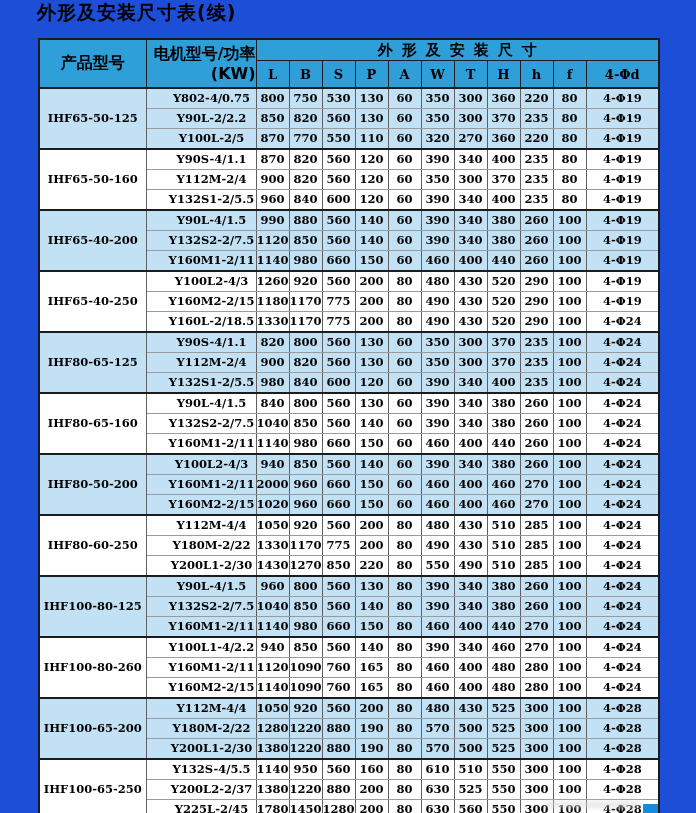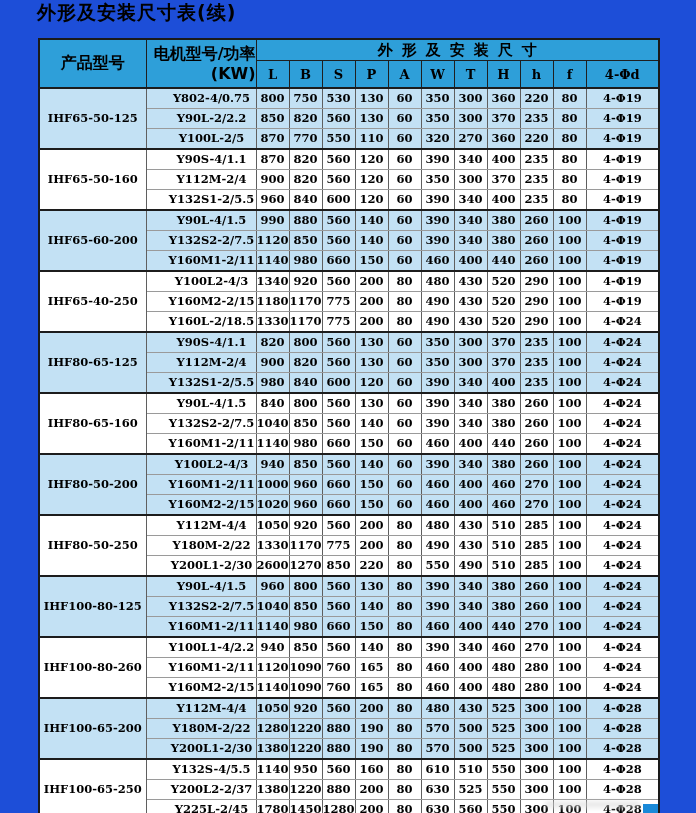--- a/index.html
+++ b/index.html
@@ -166,7 +166,7 @@
           <td class="cell-num">4-Φ19</td>
         </tr>
         <tr class="shaded group-first">
-          <td rowspan="3" class="cell-model">IHF65-60-200</td>
+          <td rowspan="3" class="cell-model">IHF65-40-200</td>
           <td class="cell-motor">Y90L-4/1.5</td>
           <td class="cell-num">990</td>
           <td class="cell-num">880</td>

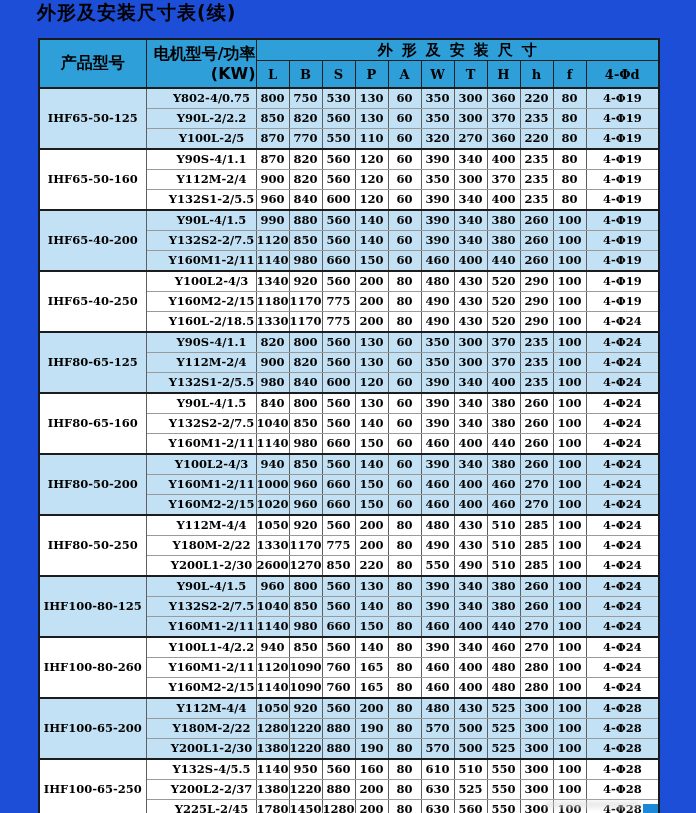--- a/index.html
+++ b/index.html
@@ -211,7 +211,7 @@
         <tr class="plain group-first">
           <td rowspan="3" class="cell-model">IHF65-40-250</td>
           <td class="cell-motor">Y100L2-4/3</td>
-          <td class="cell-num">1340</td>
+          <td class="cell-num">1260</td>
           <td class="cell-num">920</td>
           <td class="cell-num">560</td>
           <td class="cell-num">200</td>

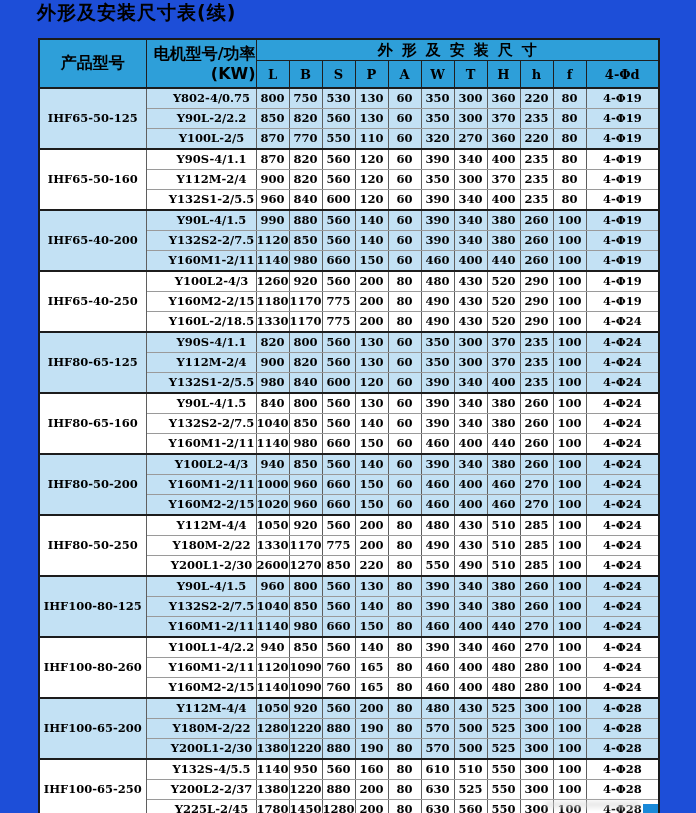--- a/index.html
+++ b/index.html
@@ -354,7 +354,7 @@
         </tr>
         <tr class="shaded">
           <td class="cell-motor">Y160M1-2/11</td>
-          <td class="cell-num">1000</td>
+          <td class="cell-num">2000</td>
           <td class="cell-num">960</td>
           <td class="cell-num">660</td>
           <td class="cell-num">150</td>

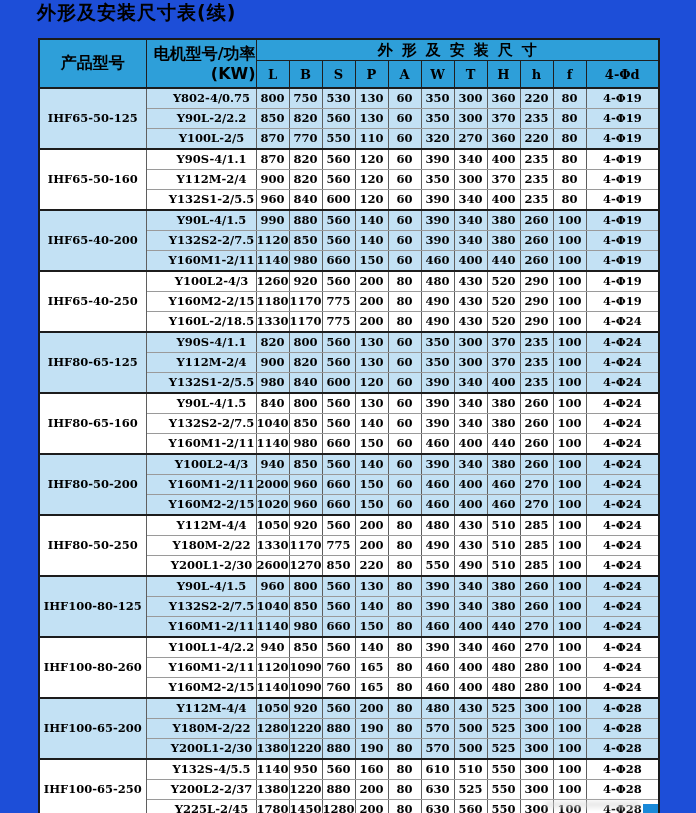--- a/index.html
+++ b/index.html
@@ -381,7 +381,7 @@
           <td class="cell-num">4-Φ24</td>
         </tr>
         <tr class="plain group-first">
-          <td rowspan="3" class="cell-model">IHF80-50-250</td>
+          <td rowspan="3" class="cell-model">IHF80-60-250</td>
           <td class="cell-motor">Y112M-4/4</td>
           <td class="cell-num">1050</td>
           <td class="cell-num">920</td>

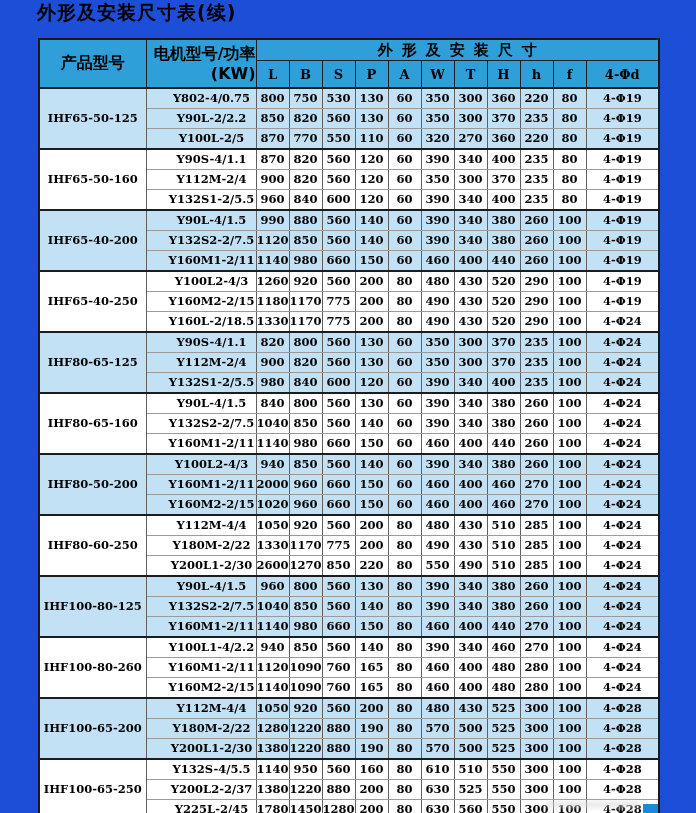--- a/index.html
+++ b/index.html
@@ -411,7 +411,7 @@
         </tr>
         <tr class="plain">
           <td class="cell-motor">Y200L1-2/30</td>
-          <td class="cell-num">2600</td>
+          <td class="cell-num">1430</td>
           <td class="cell-num">1270</td>
           <td class="cell-num">850</td>
           <td class="cell-num">220</td>

